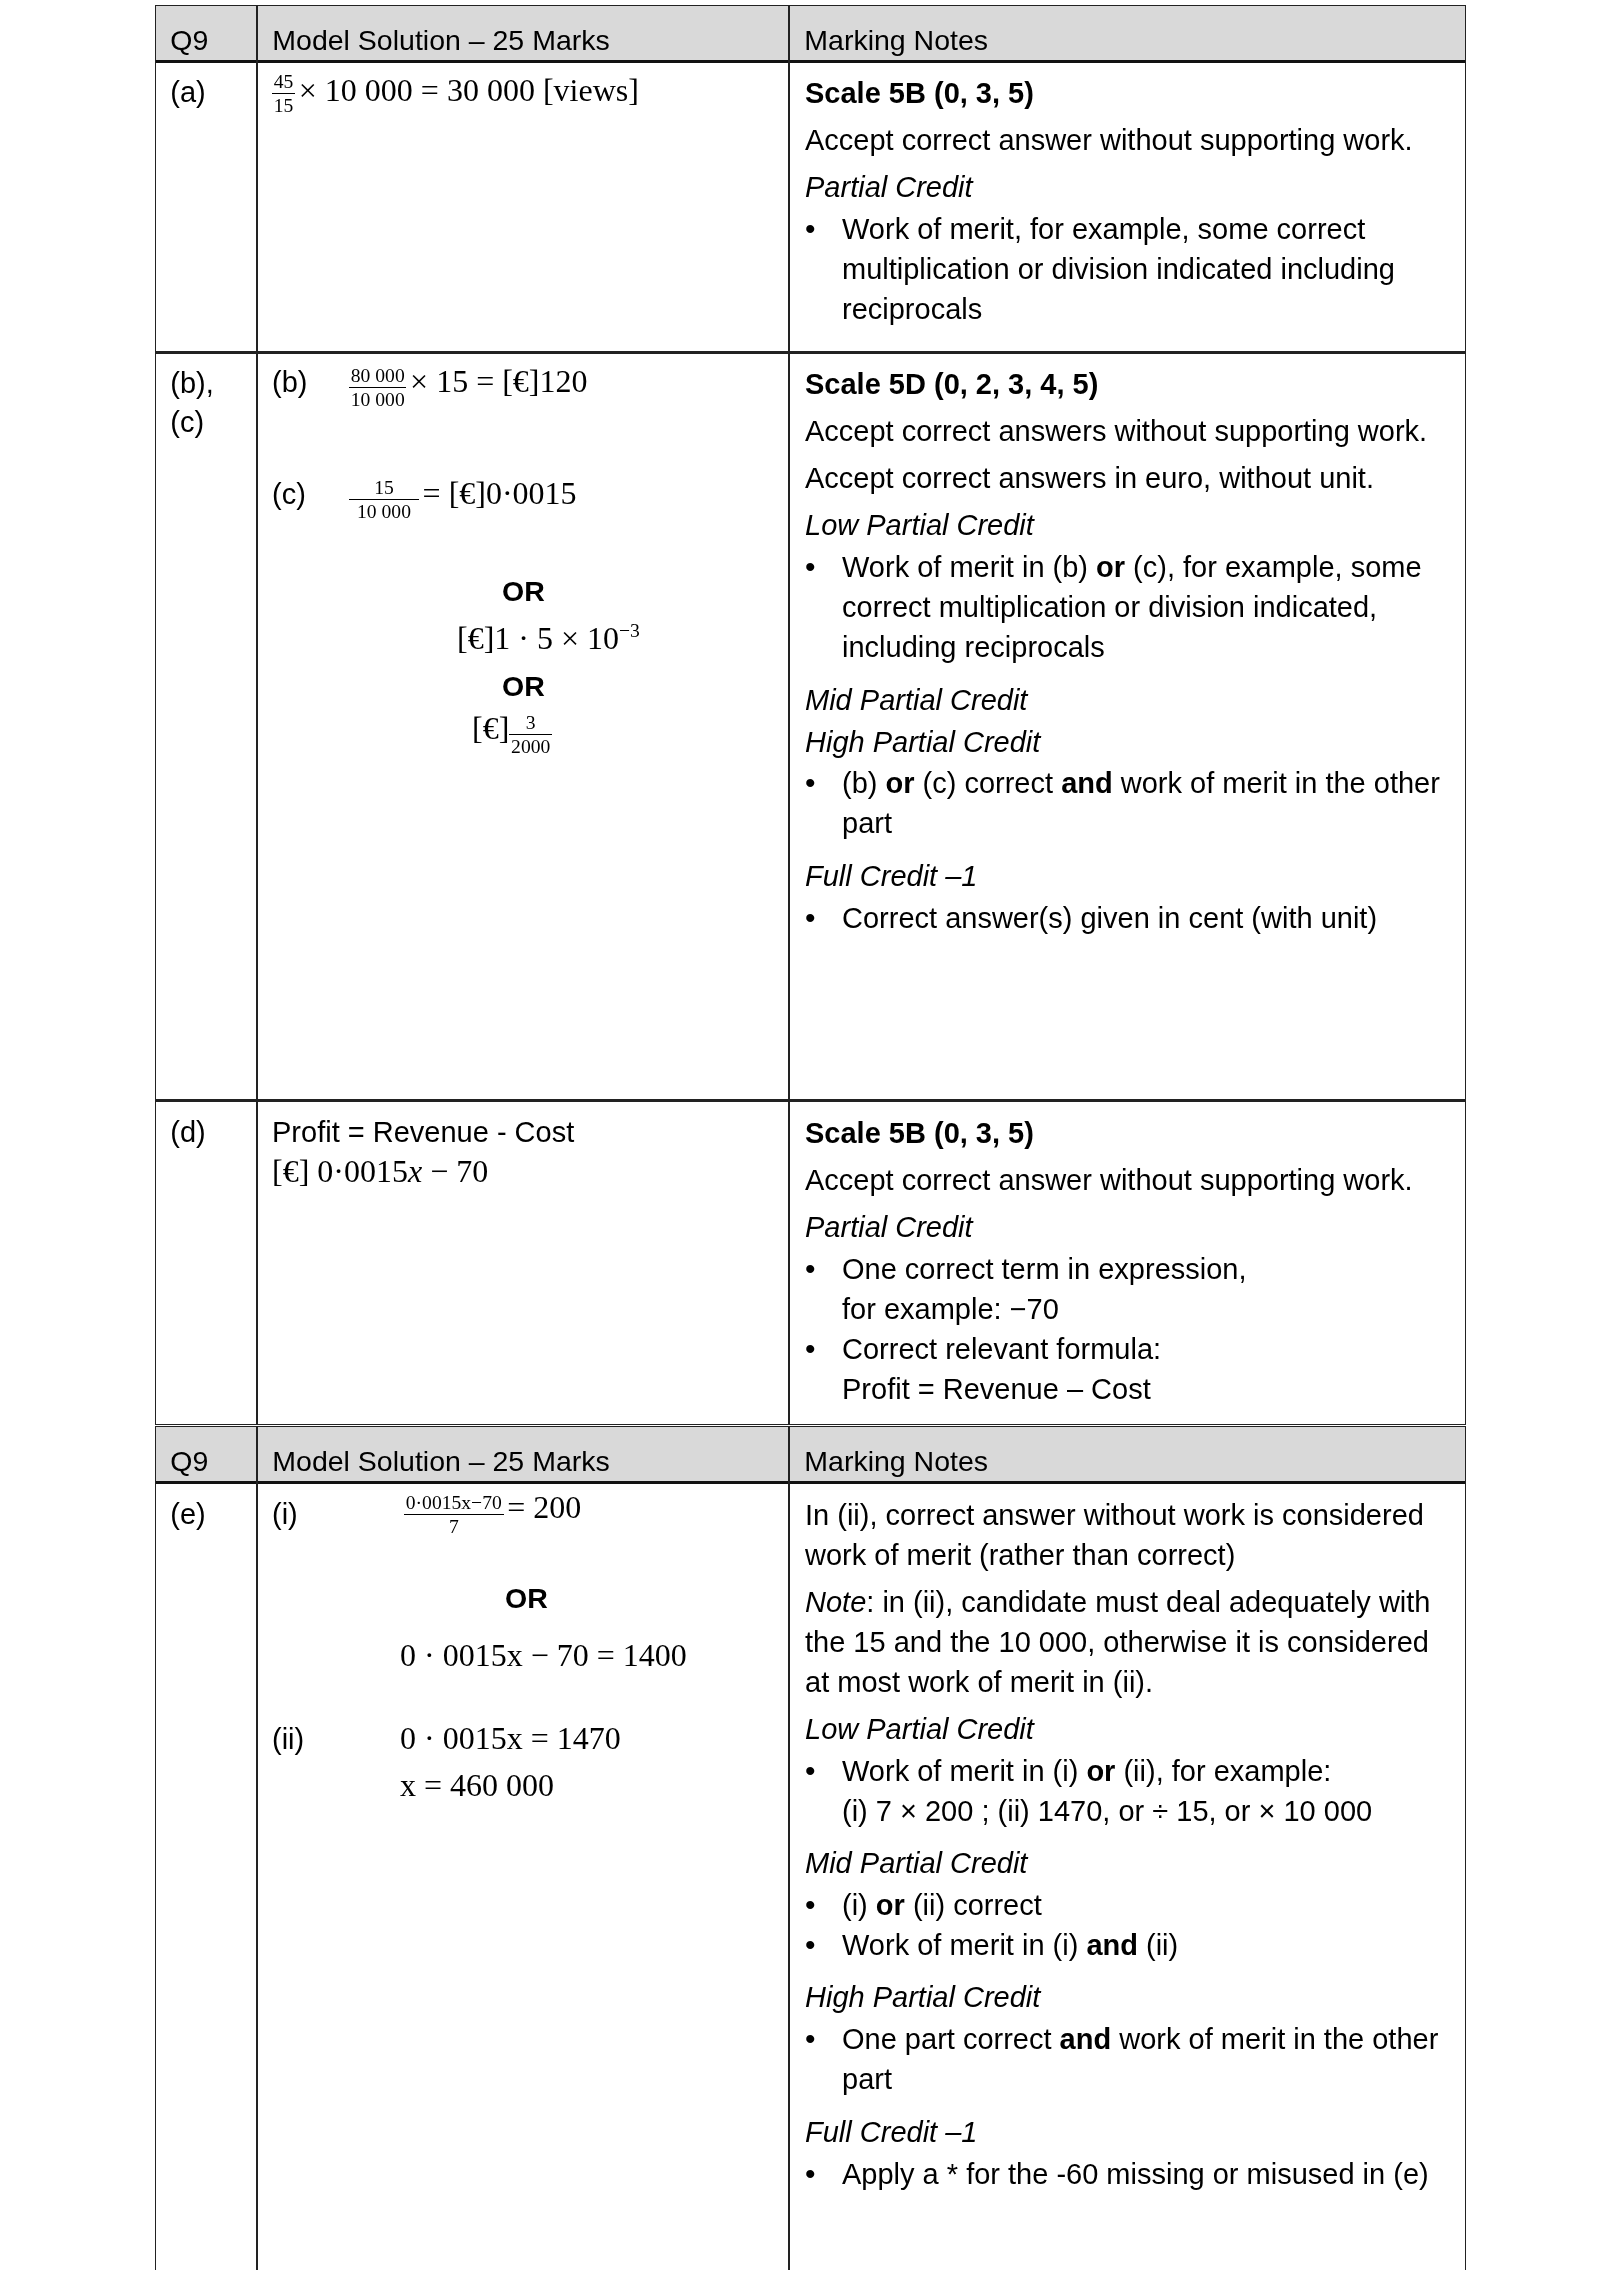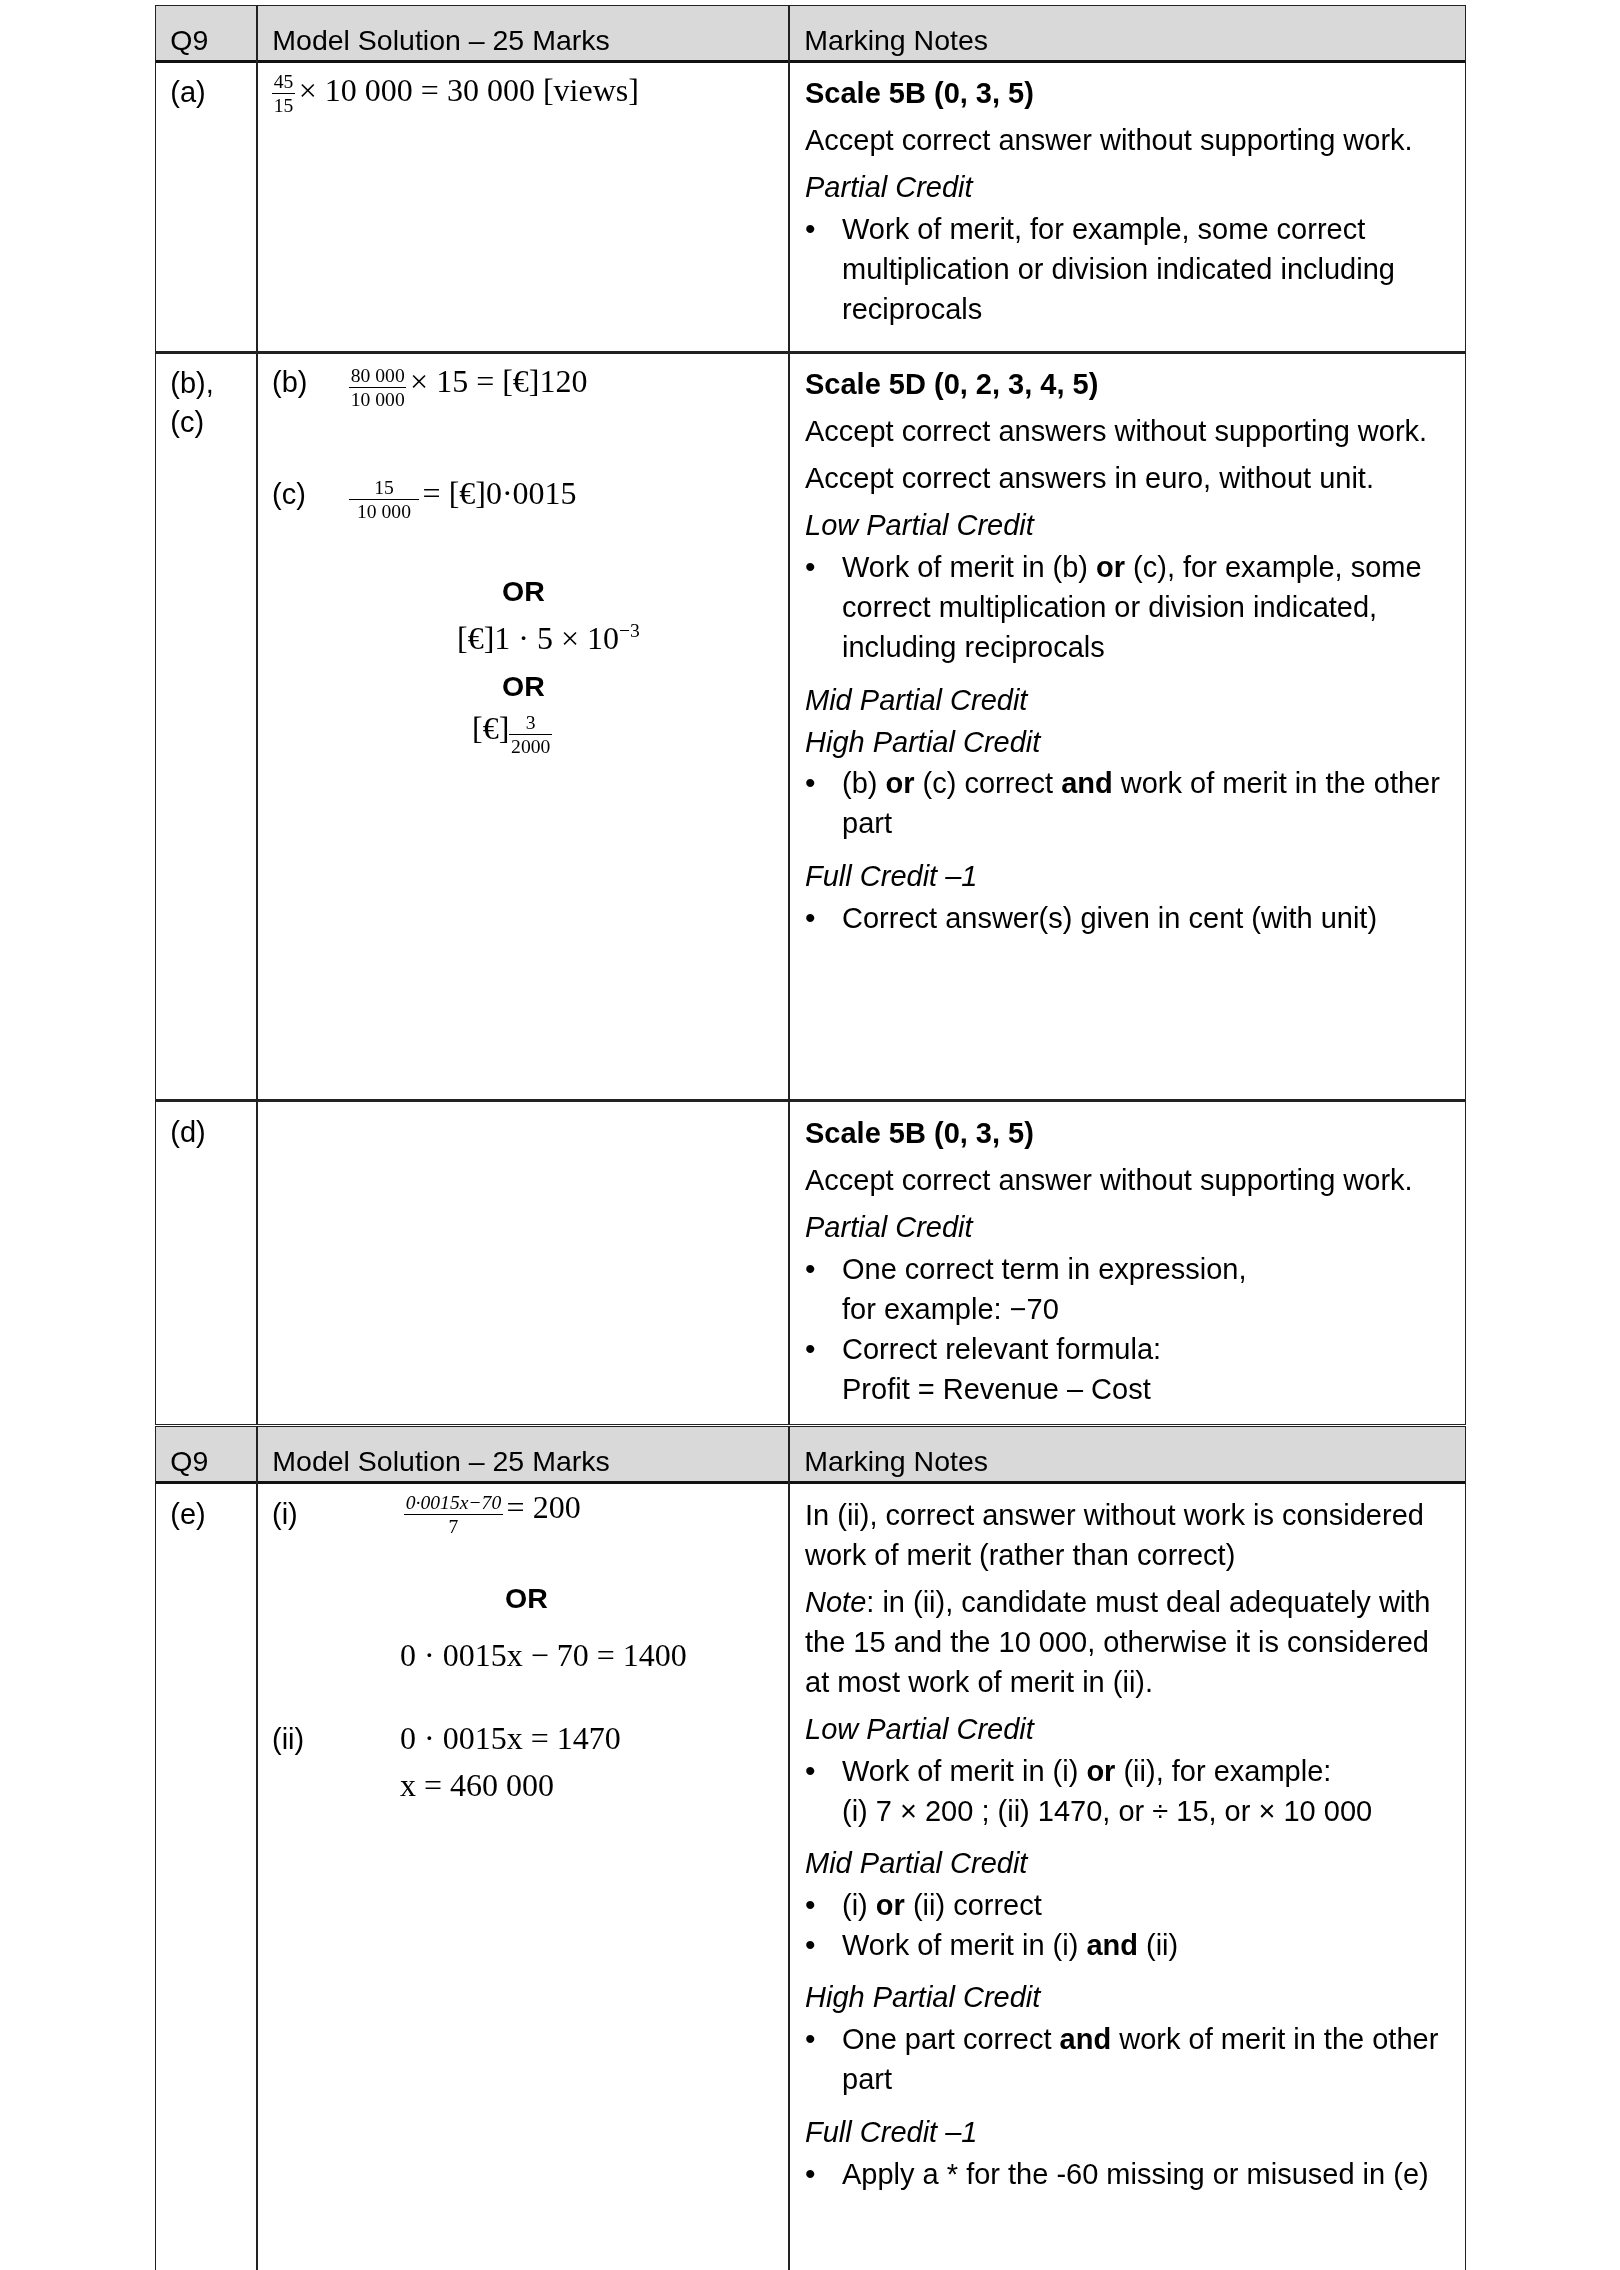--- a/index.html
+++ b/index.html
@@ -110,6 +110,10 @@
 
   <div class="row" style="top:1097px;height:321px;">
     <div class="c1">(d)</div>
+    <div class="abs" style="left:116px;top:10.7px;font-size:29px;line-height:39px;">
+      <div>Profit = Revenue - Cost</div>
+      <div class="math"><span>[€] 0·0015</span><i>x</i><span> − 70</span></div>
+    </div>
     <div class="c3">
       <p class="note-p bold">Scale 5B (0, 3, 5)</p>
       <p class="note-p">Accept correct answer without supporting work.</p>

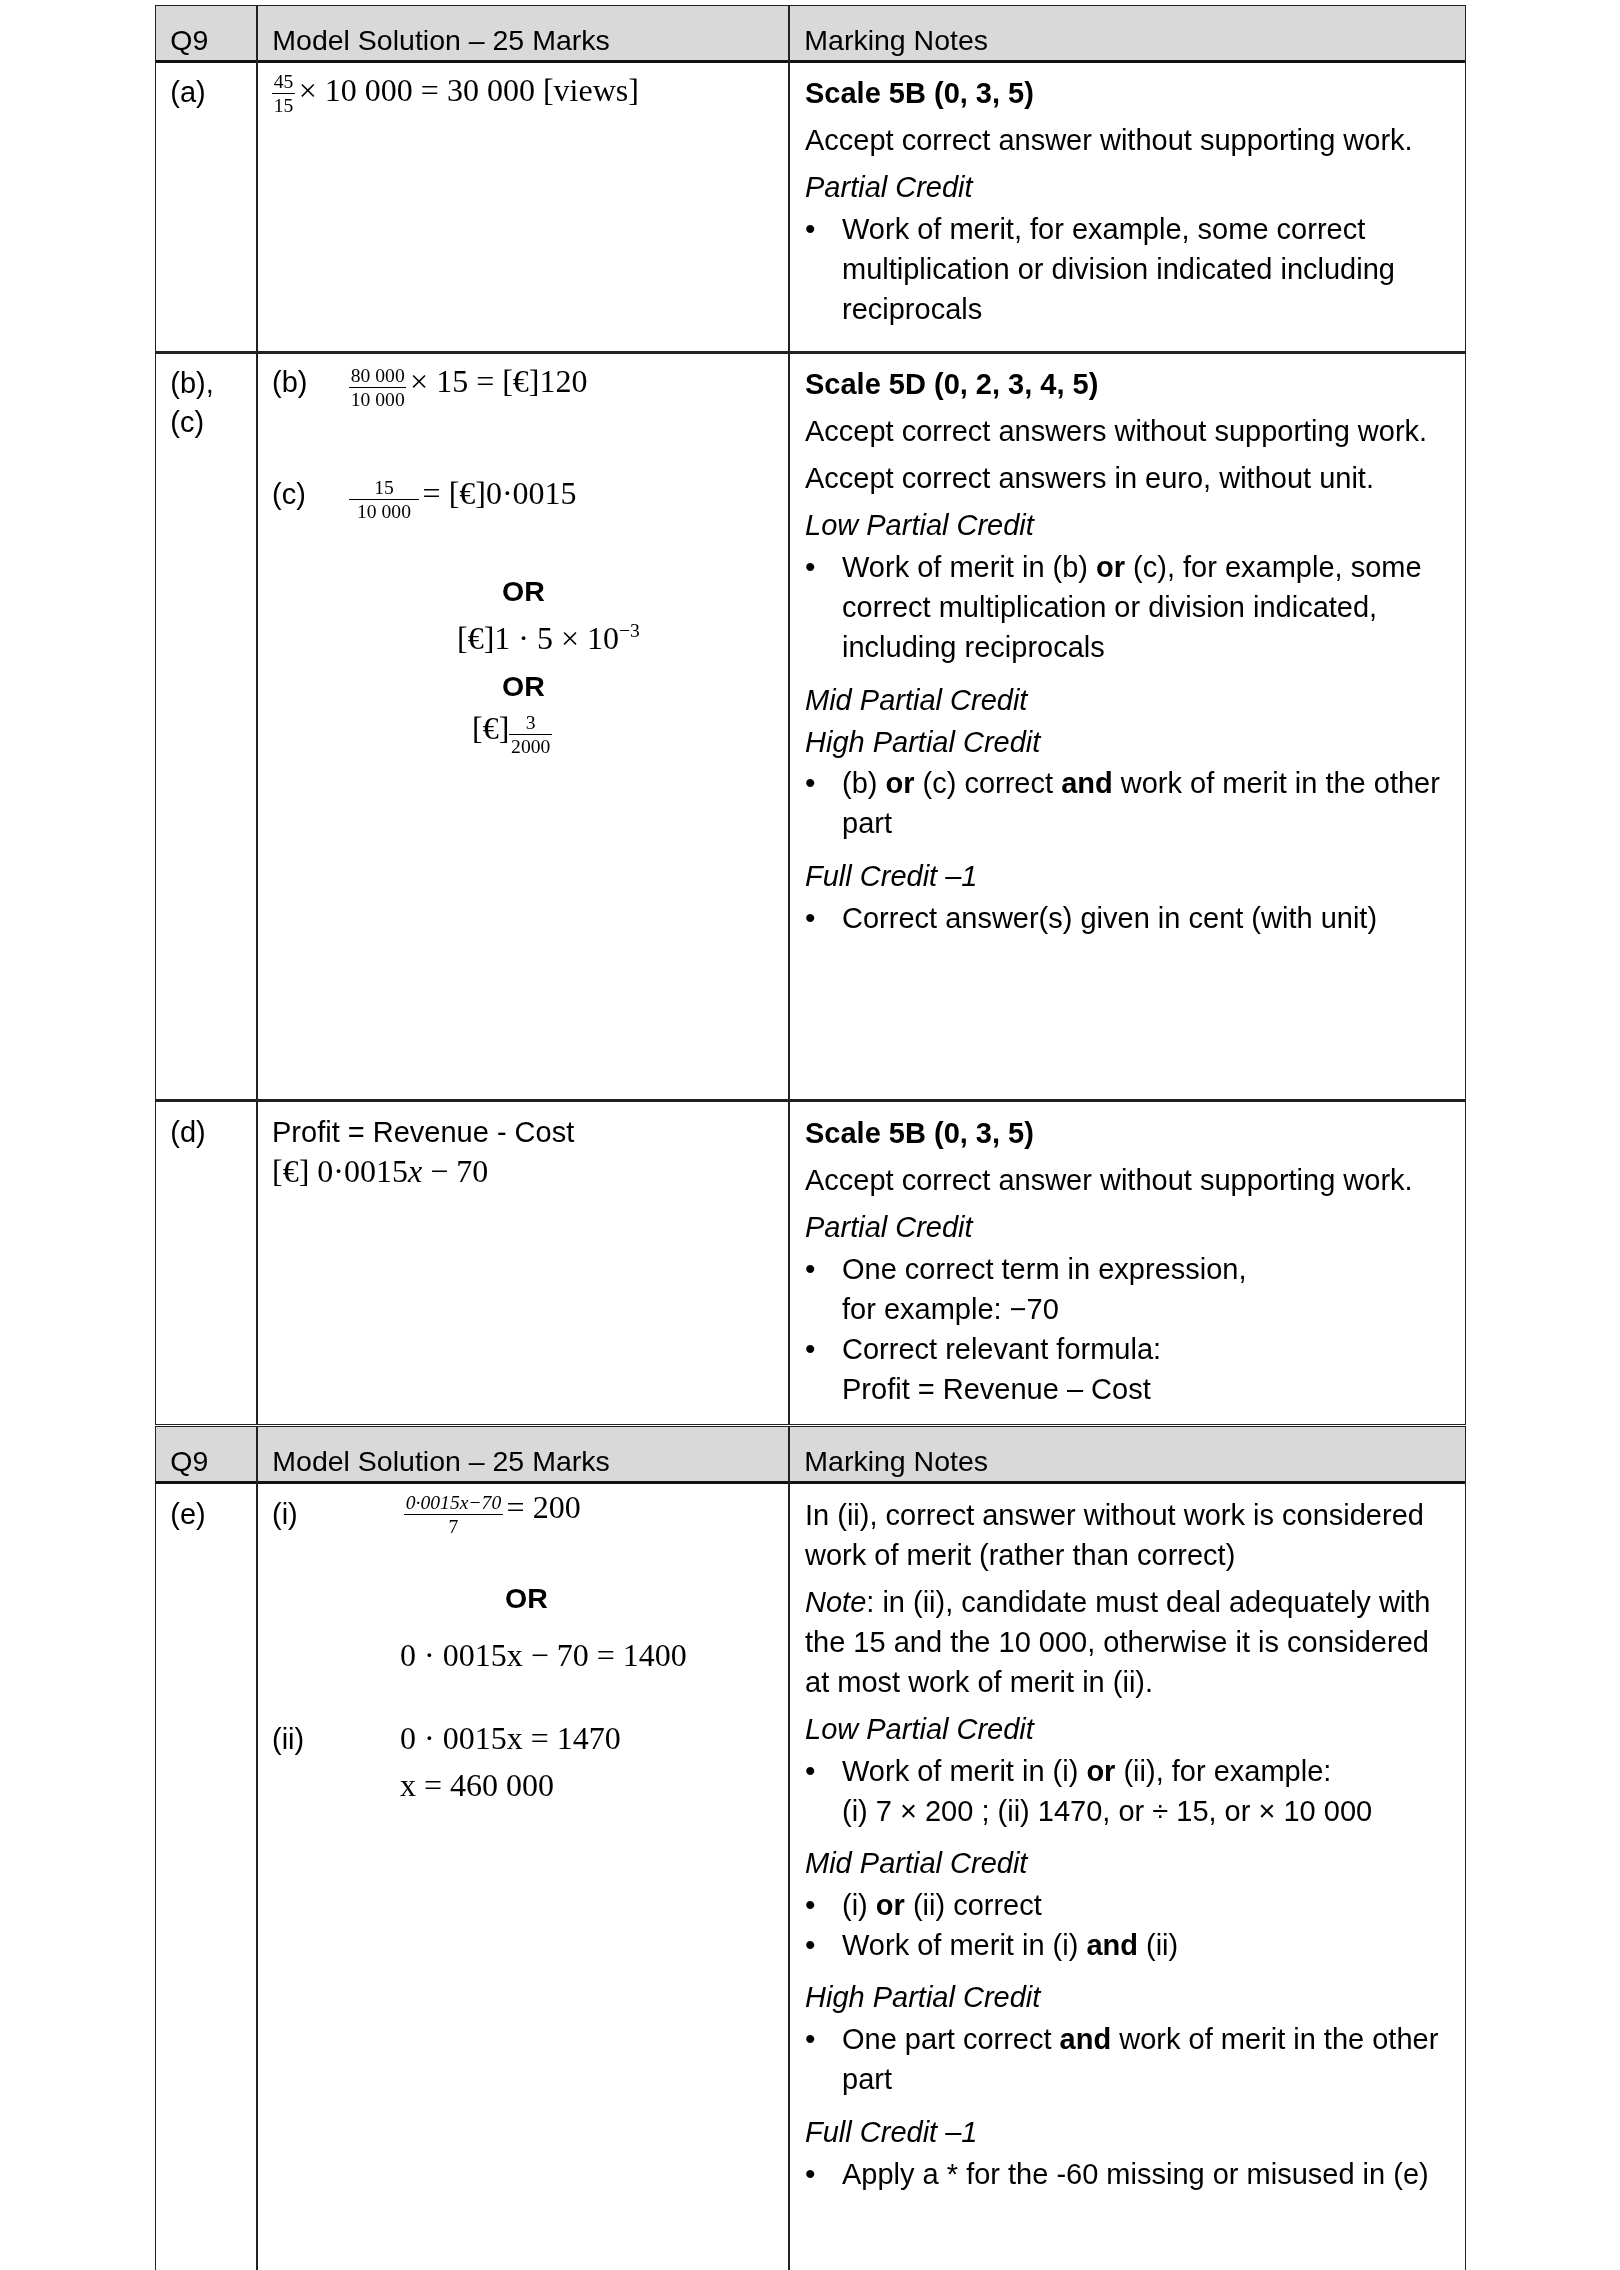--- a/index.html
+++ b/index.html
@@ -146,7 +146,7 @@
     <div class="abs" style="left:116px;top:14.3px;font-size:29px;">(i)</div>
     <div class="abs" style="left:248px;top:5.3px;">
       <span class="frac">
-        <span class="num" style="font-style:italic;">0·0015x−70</span>
+        <span class="num" style="">0·0015x−70</span>
         <span class="den">7</span>
       </span><span class="math">= 200</span>
     </div>

